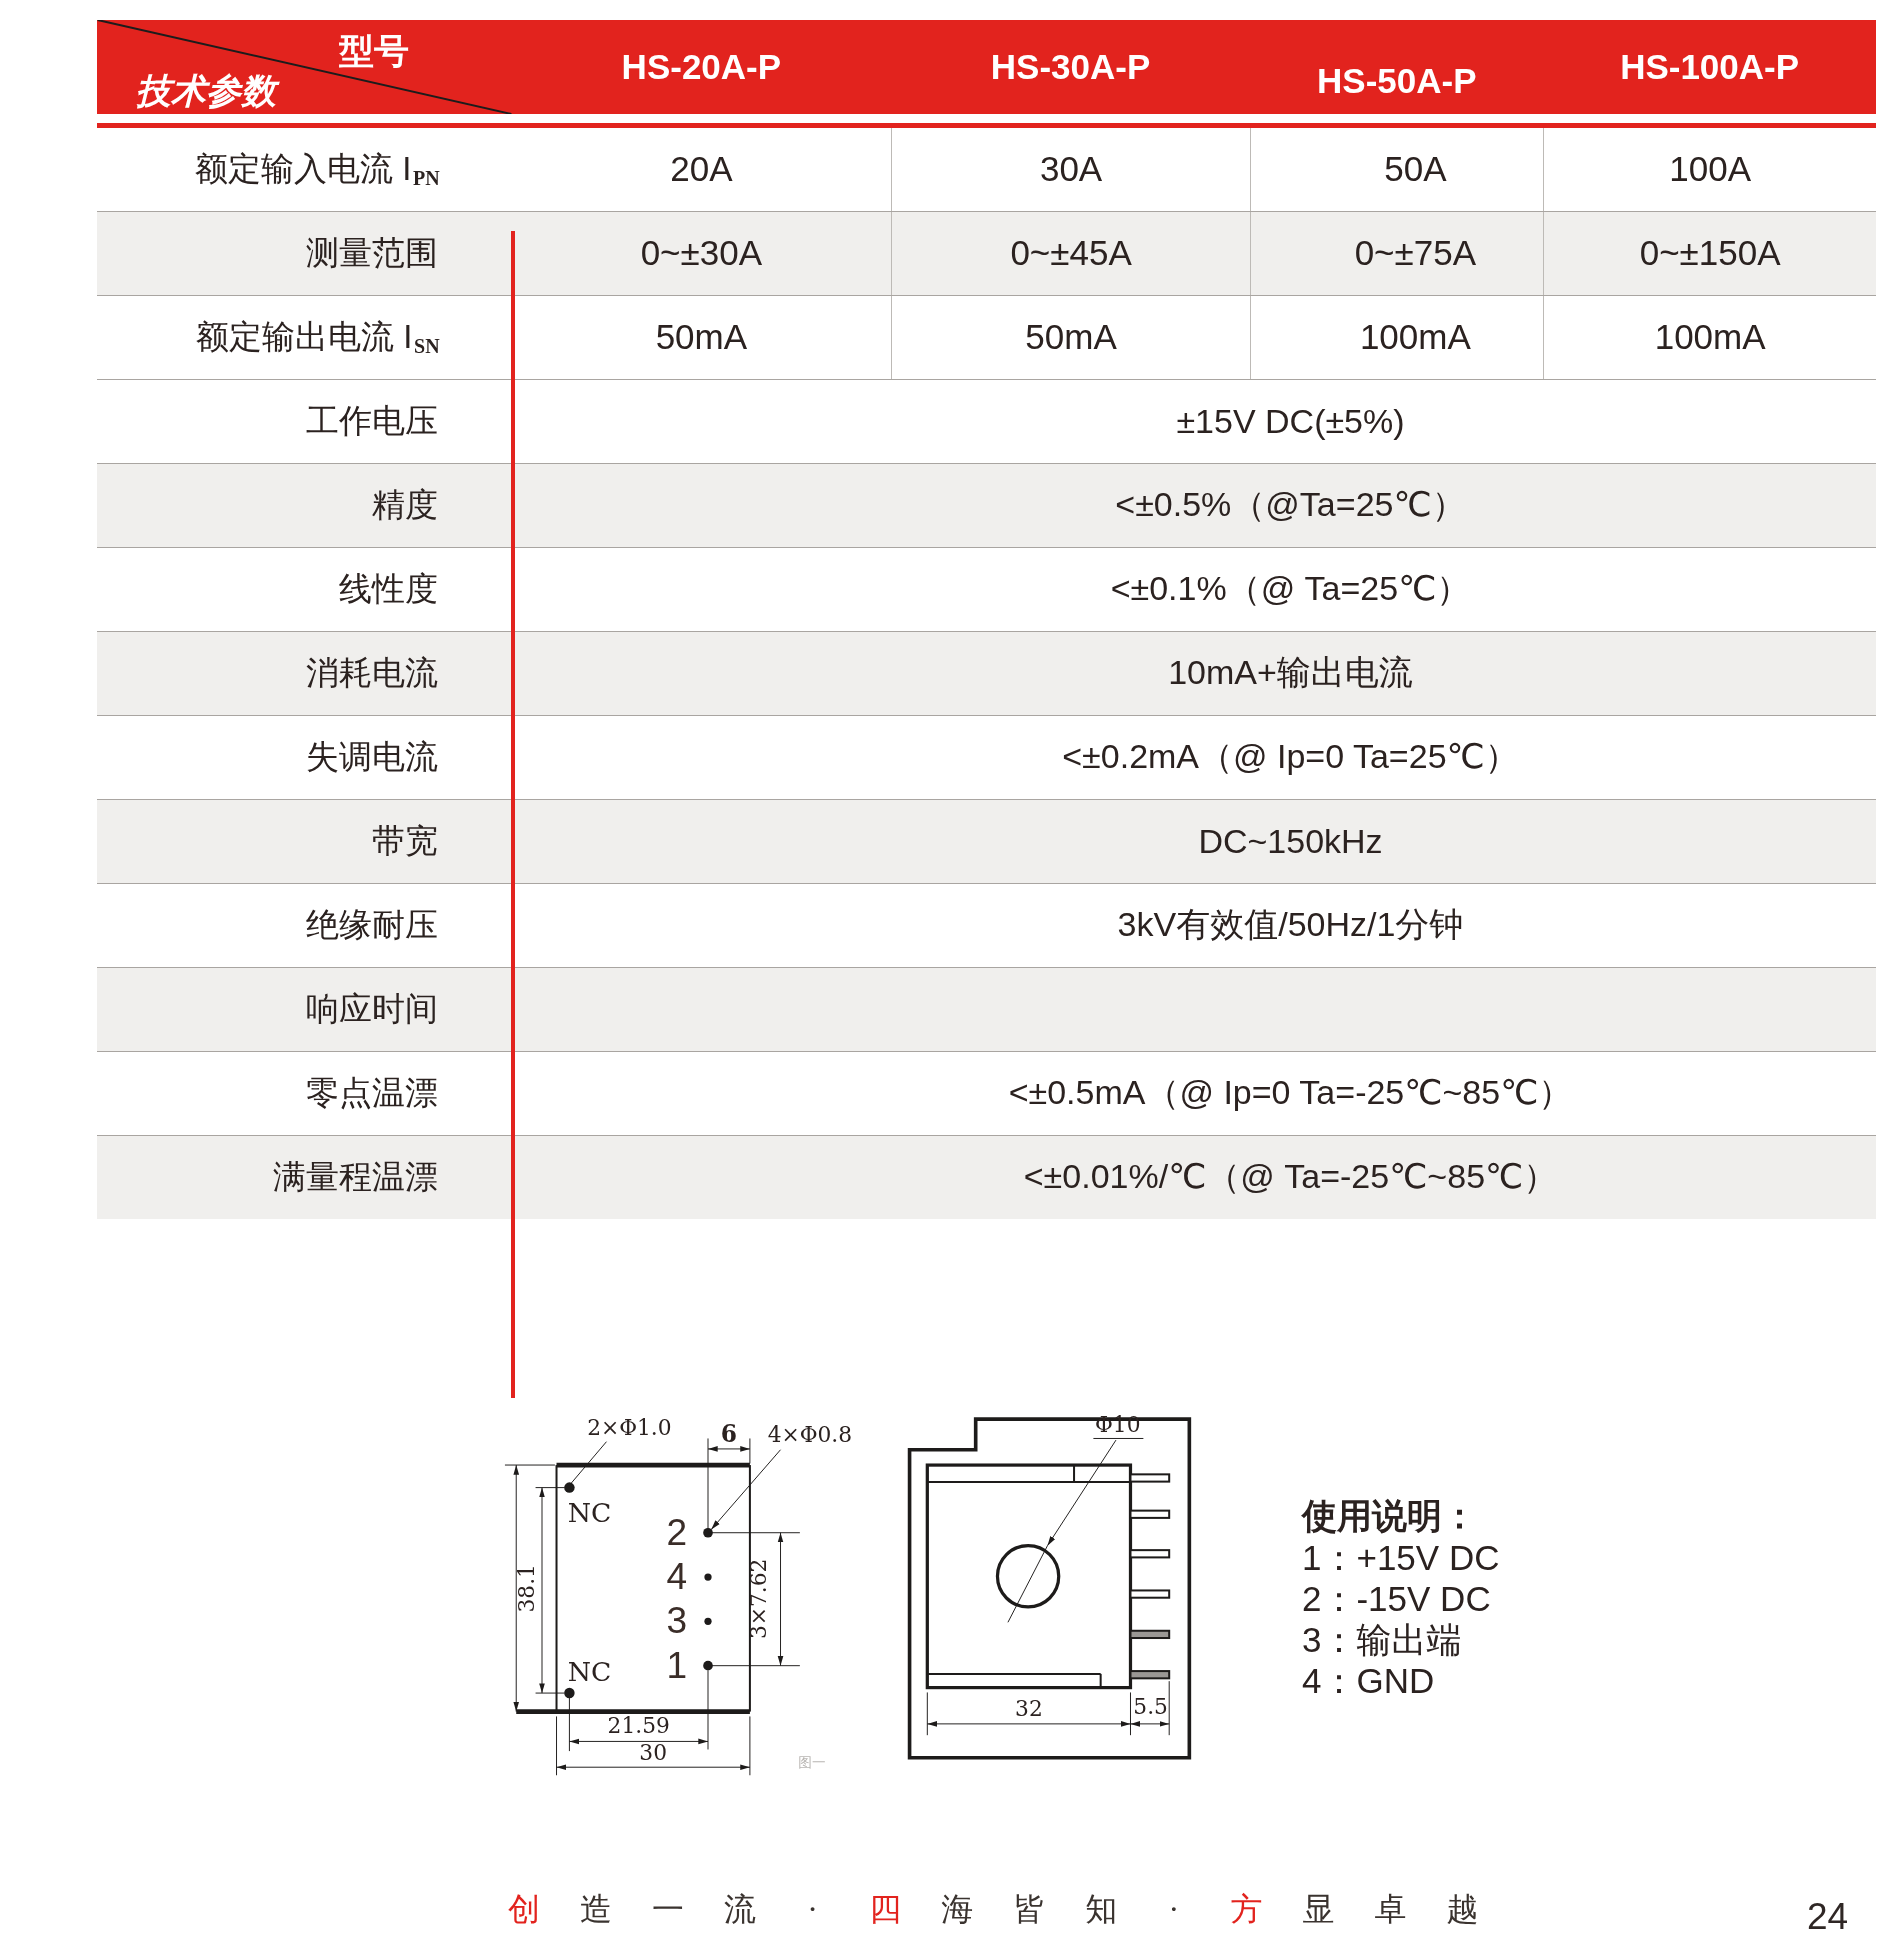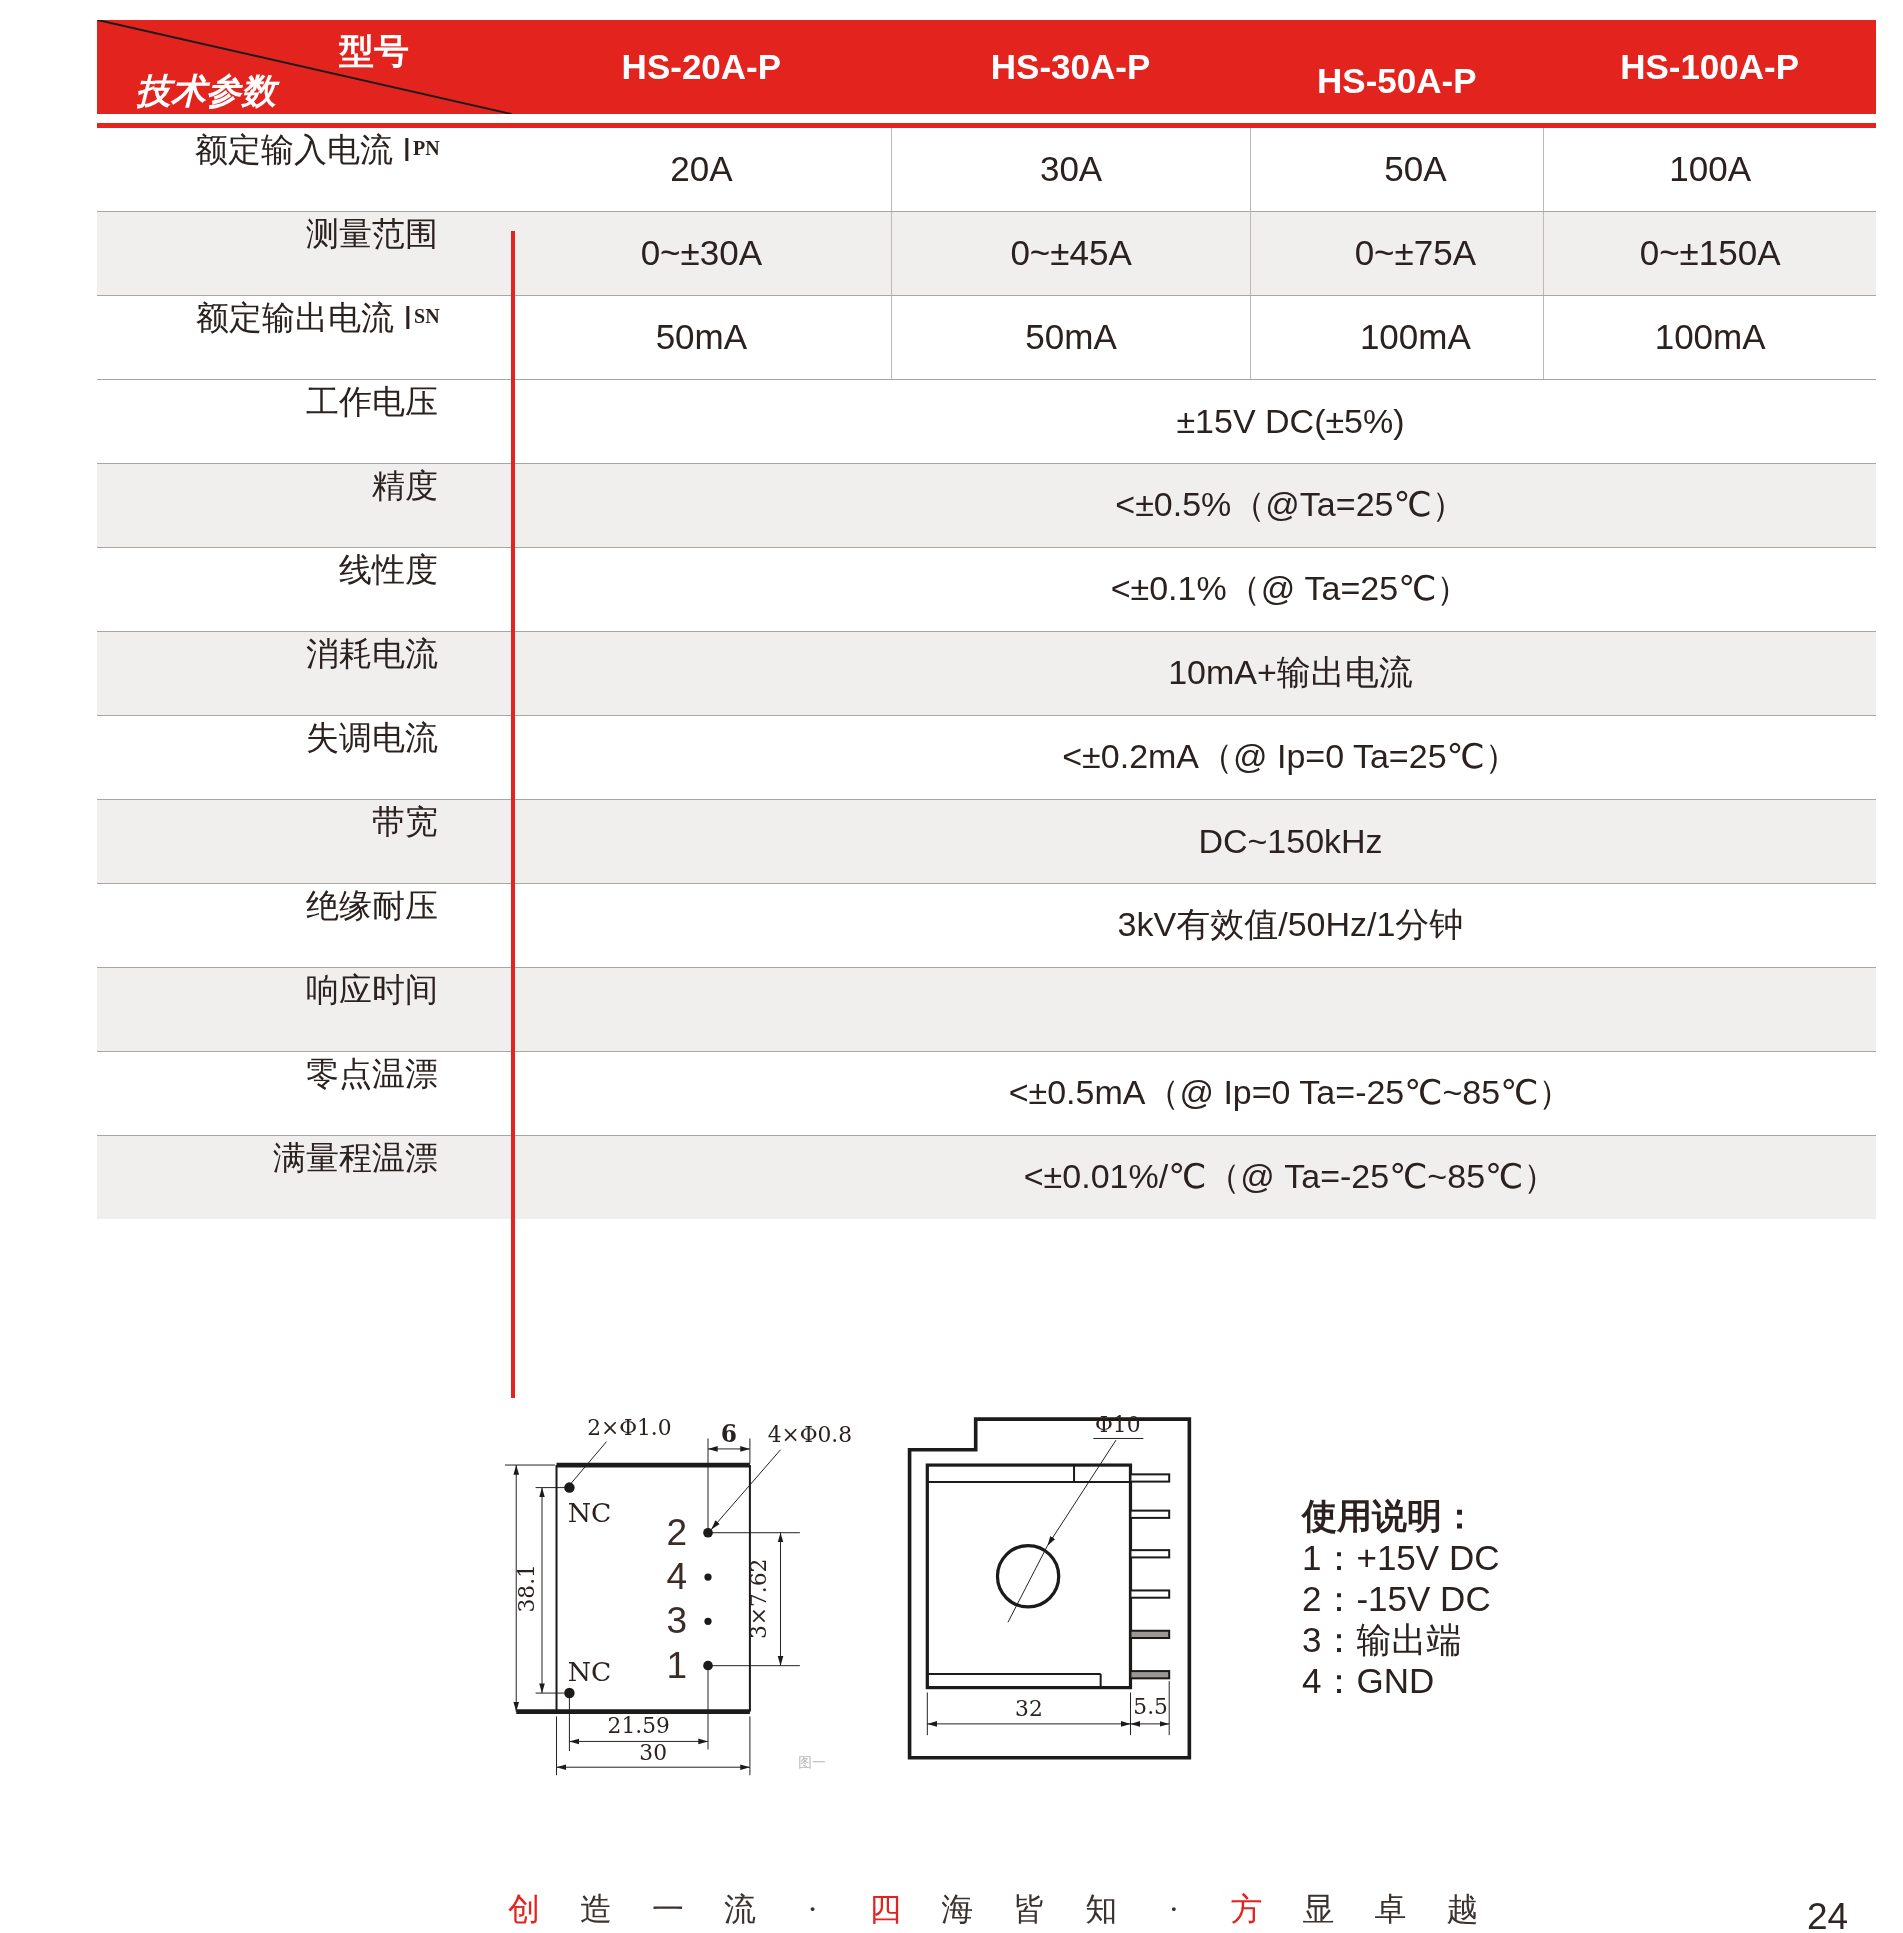--- a/index.html
+++ b/index.html
@@ -21,7 +21,7 @@
   .row{display:flex;height:83px;background:#fff;}
   .row.alt{background:#f0efed;}
   .row + .row{border-top:1.6px solid #a9a5a1;}
-  .lab{width:415px;flex:0 0 auto;display:flex;align-items:flex-start;justify-content:flex-end;
+  .lab{width:415px;flex:0 0 auto;display:flex;align-items:center;justify-content:flex-end;
        padding-right:74px;box-sizing:border-box;font-size:33px;}
   .val{display:flex;align-items:center;justify-content:center;font-size:35px;box-sizing:border-box;}
   .val.c1{width:379px;} .val.c2{width:360px;border-left:1.6px solid #bdbab6;}

